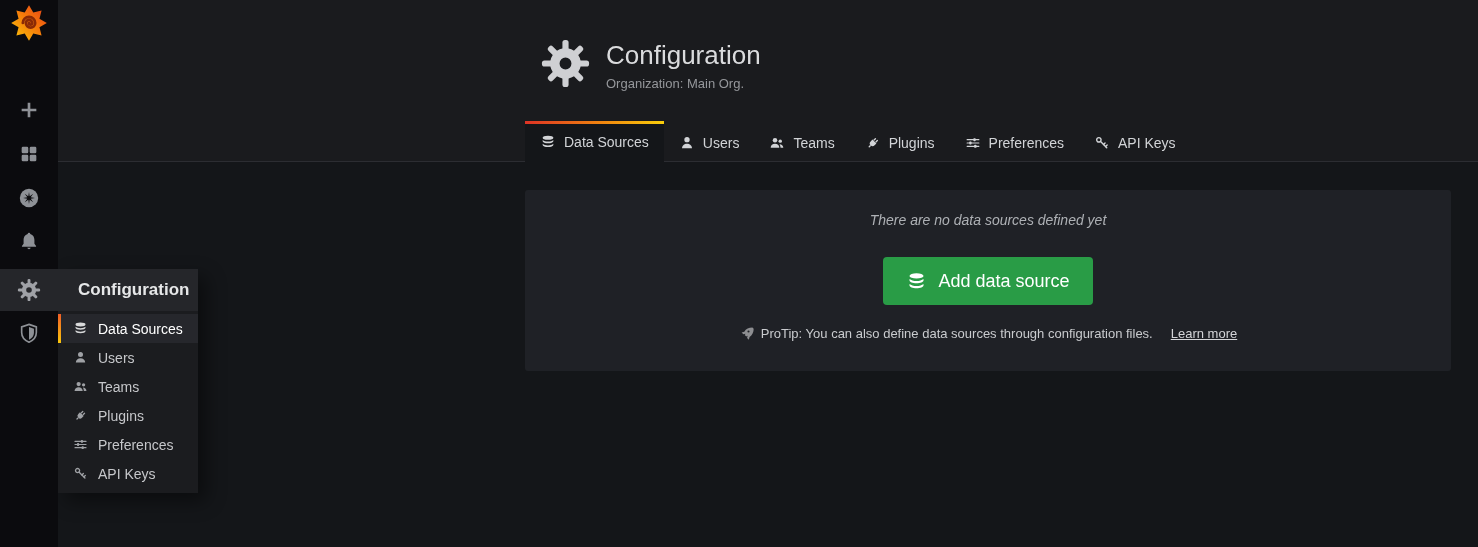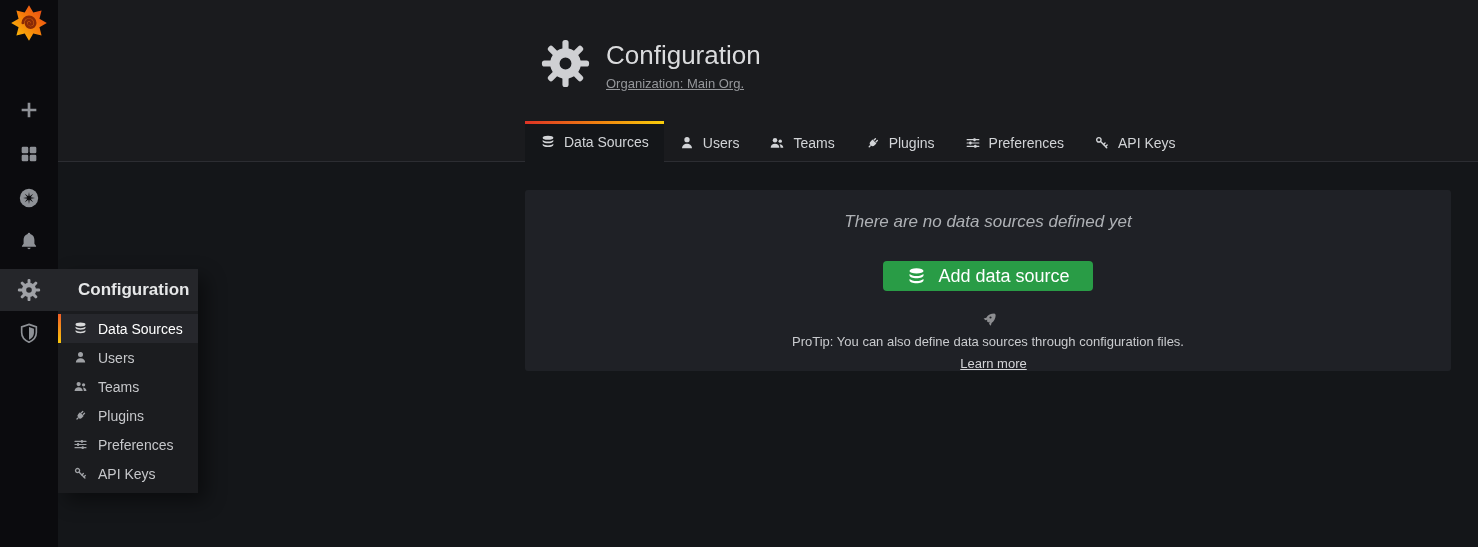--- a/index.html
+++ b/index.html
@@ -66,7 +66,7 @@
   .header-gear svg { width:51px; height:51px; }
   .header-text { margin-left:15px; padding-top:2px; }
   .page-title { font-size:26px; font-weight:400; color:#dadbdd; }
-  .page-sub { font-size:13px; color:#95979b; margin-top:5px;text-decoration:underline; }
+  .page-sub { font-size:13px; color:#95979b; margin-top:5px; }
 
   .tabbar {
     position:absolute; left:467px; bottom:0;

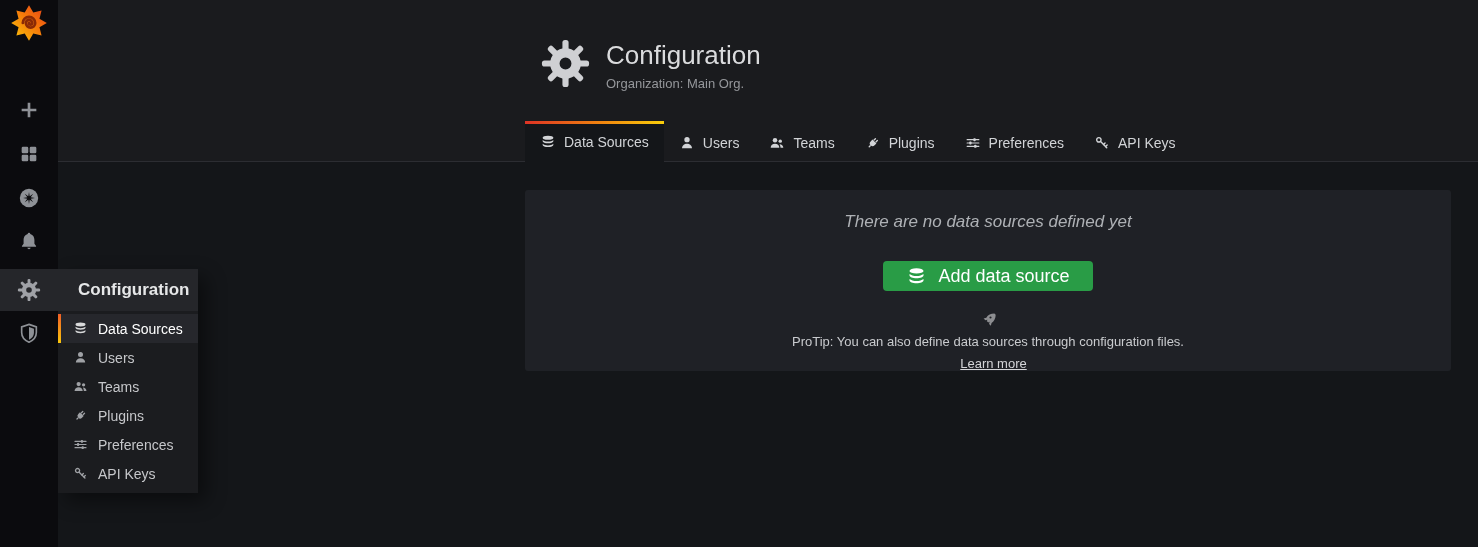--- a/index.html
+++ b/index.html
@@ -94,7 +94,7 @@
     height:181px; background:#1f2126; border-radius:3px;
     display:flex; flex-direction:column; align-items:center;
   }
-  .empty-msg { margin-top:22px; font-style:italic; font-size:17px; color:#aeb1b5; }
+  .empty-msg { margin-top:22px; font-style:italic; font-size:14px; color:#aeb1b5; }
   .add-btn {
     margin-top:29px; height:48px; padding:0 23px;
     background:#299c46; border:none; border-radius:4px;

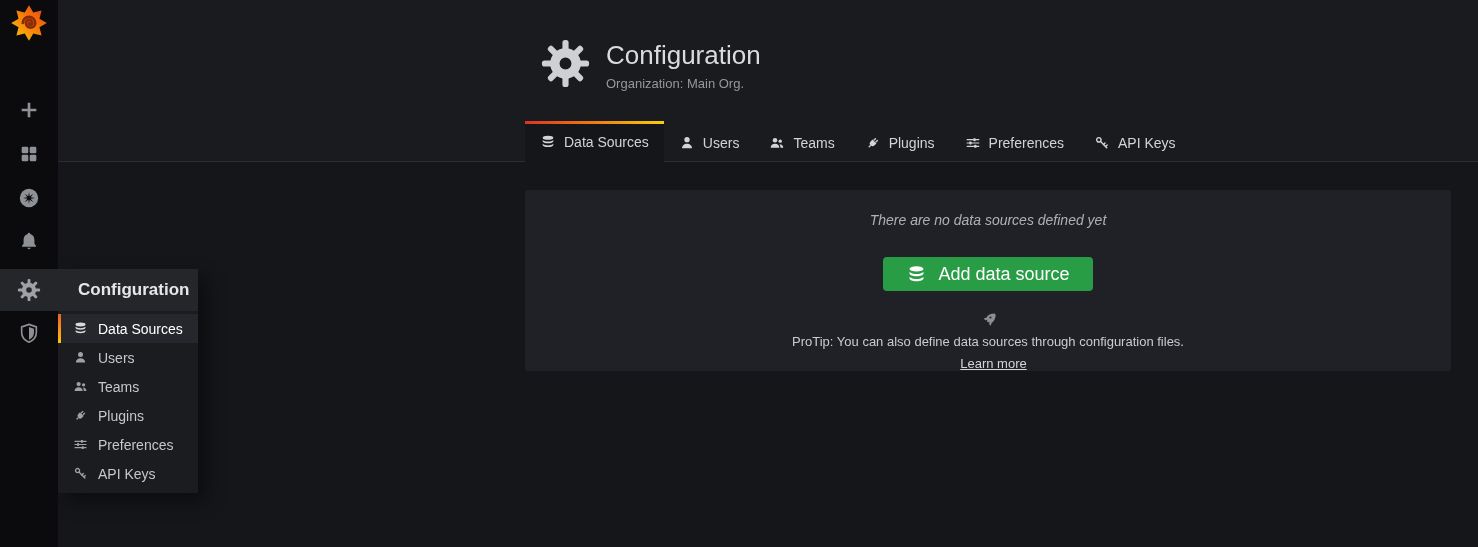--- a/index.html
+++ b/index.html
@@ -104,7 +104,7 @@
   .add-btn svg { width:21px; height:21px; }
   .protip {
     margin-top:21px; font-size:13px; color:#c9cbce;
-    display:flex; align-items:center; gap:7px;flex-direction:column;
+    display:flex; align-items:center; gap:7px;
   }
   .protip .icon { color:#8d8e91; display:inline-flex; }
   .protip svg { width:15px; height:15px; }

